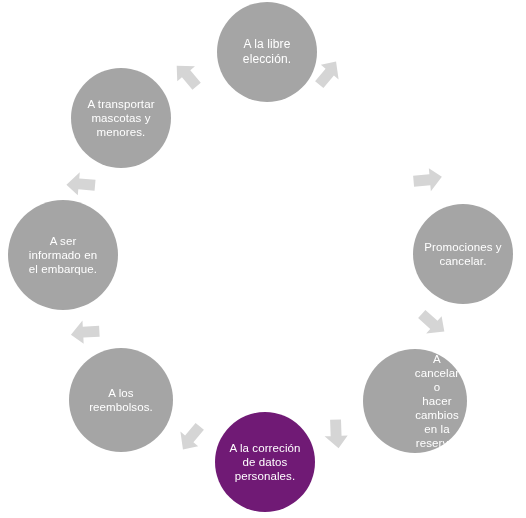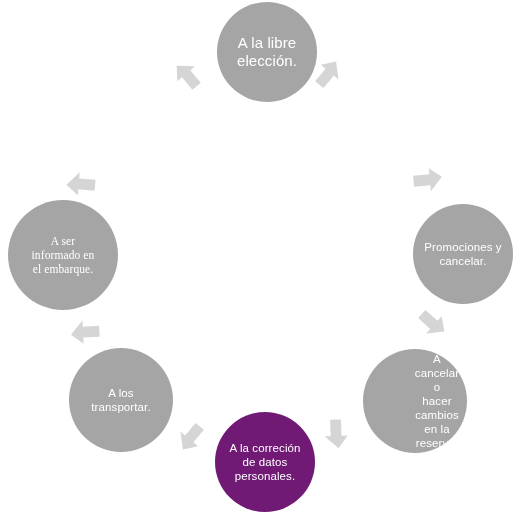--- a/index.html
+++ b/index.html
@@ -35,7 +35,7 @@
     white-space: pre-line;
     letter-spacing: 0.1px;
   }
-  .node-lg .node-label { font-size: 15px; }
+  .node-lg .node-label { font-size: 12px; }
   .arrow {
     position: absolute;
     width: 34px;

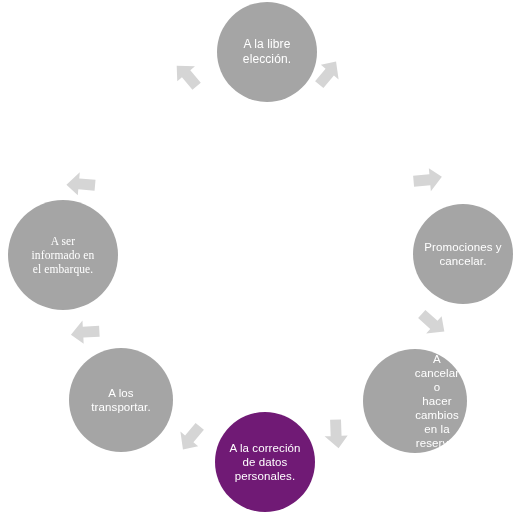--- a/index.html
+++ b/index.html
@@ -117,6 +117,11 @@
 informado en
 el embarque.</span>
   </div>
+  <div class="node" style="width: 100px; height: 100px; left: 71px; top: 68px; background: rgb(165, 165, 165);">
+    <span class="node-label" style="color: rgb(255, 255, 255);">A transportar
+mascotas y
+menores.</span>
+  </div>
 
 </div>
 

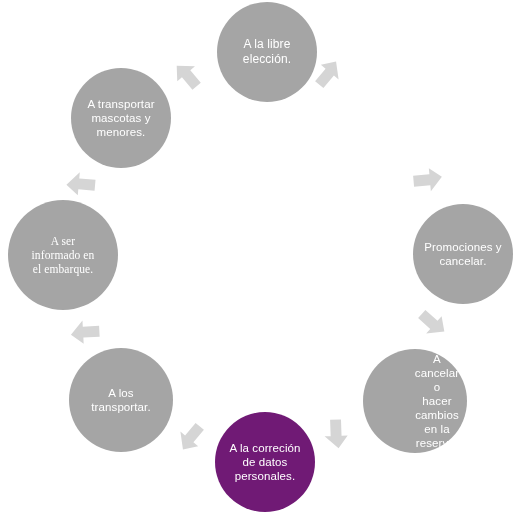--- a/index.html
+++ b/index.html
@@ -113,7 +113,7 @@
 transportar.</span>
   </div>
   <div class="node" style="width: 110px; height: 110px; left: 8px; top: 200px; background: rgb(165, 165, 165);">
-    <span class="node-label" style="color: rgb(255, 255, 255); font-family: Liberation Serif, serif;">A ser
+    <span class="node-label" style="color: rgb(255, 255, 255);">A ser
 informado en
 el embarque.</span>
   </div>

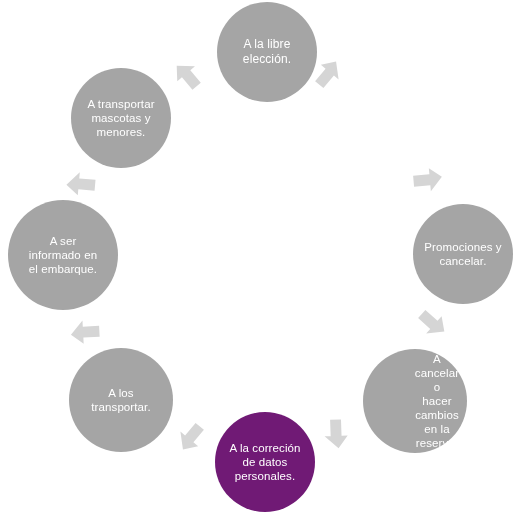--- a/index.html
+++ b/index.html
@@ -110,7 +110,7 @@
   </div>
   <div class="node" style="width: 104px; height: 104px; left: 69px; top: 348px; background: rgb(165, 165, 165);">
     <span class="node-label" style="color: rgb(255, 255, 255);">A los
-transportar.</span>
+reembolsos.</span>
   </div>
   <div class="node" style="width: 110px; height: 110px; left: 8px; top: 200px; background: rgb(165, 165, 165);">
     <span class="node-label" style="color: rgb(255, 255, 255);">A ser

